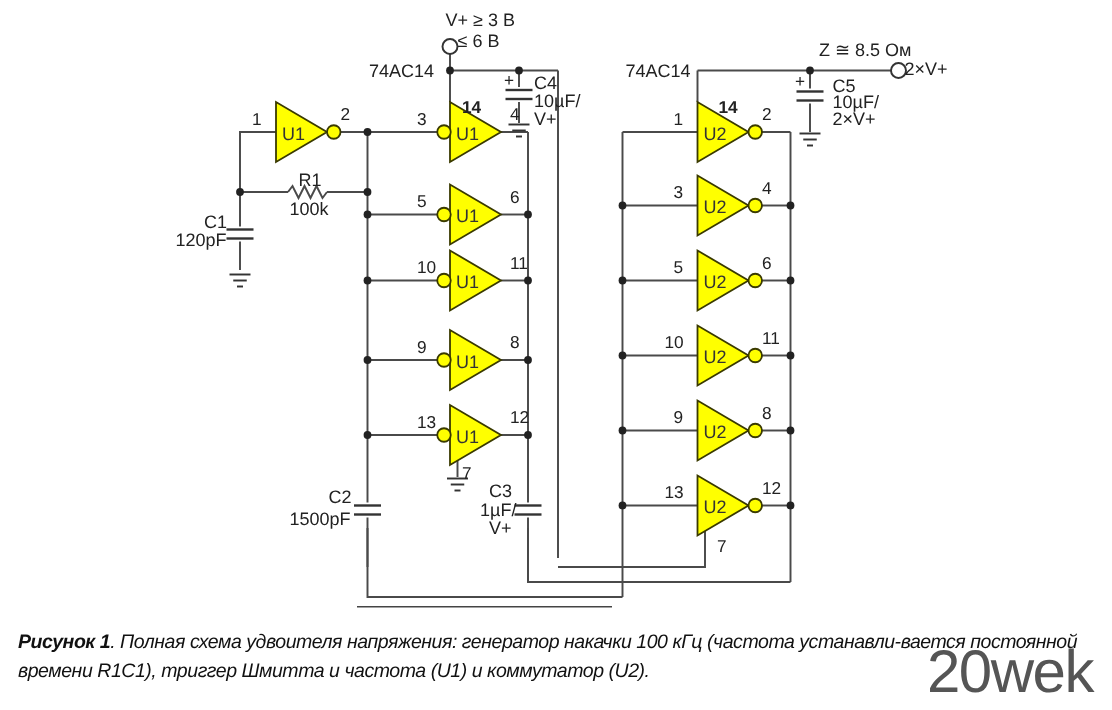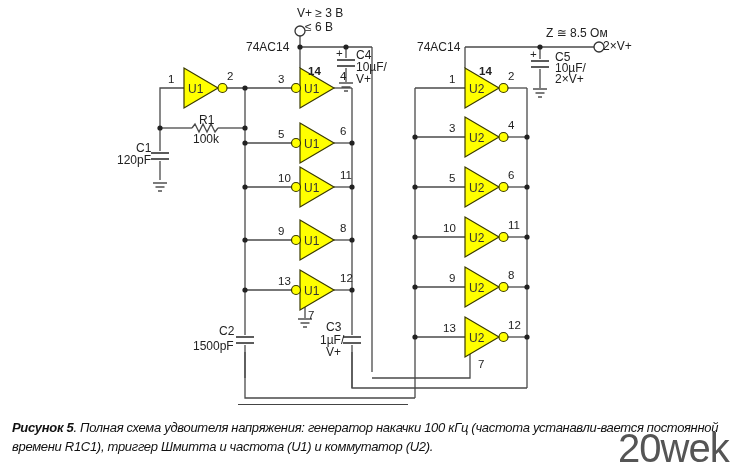--- a/index.html
+++ b/index.html
@@ -218,7 +218,7 @@
 </svg>
 
 <div class="rule"></div>
-<div class="caption"><b>Рисунок 5</b><span>. Полная схема удвоителя напряжения: генератор накачки 100 кГц (частота устанавли-вается постоянной времени R1C1), триггер Шмитта и частота (U1) и коммутатор (U2).</span></div>
+<div class="caption"><b>Рисунок 1</b><span>. Полная схема удвоителя напряжения: генератор накачки 100 кГц (частота устанавли-вается постоянной времени R1C1), триггер Шмитта и частота (U1) и коммутатор (U2).</span></div>
 <div class="watermark">20wek</div>
 
 </body></html>

